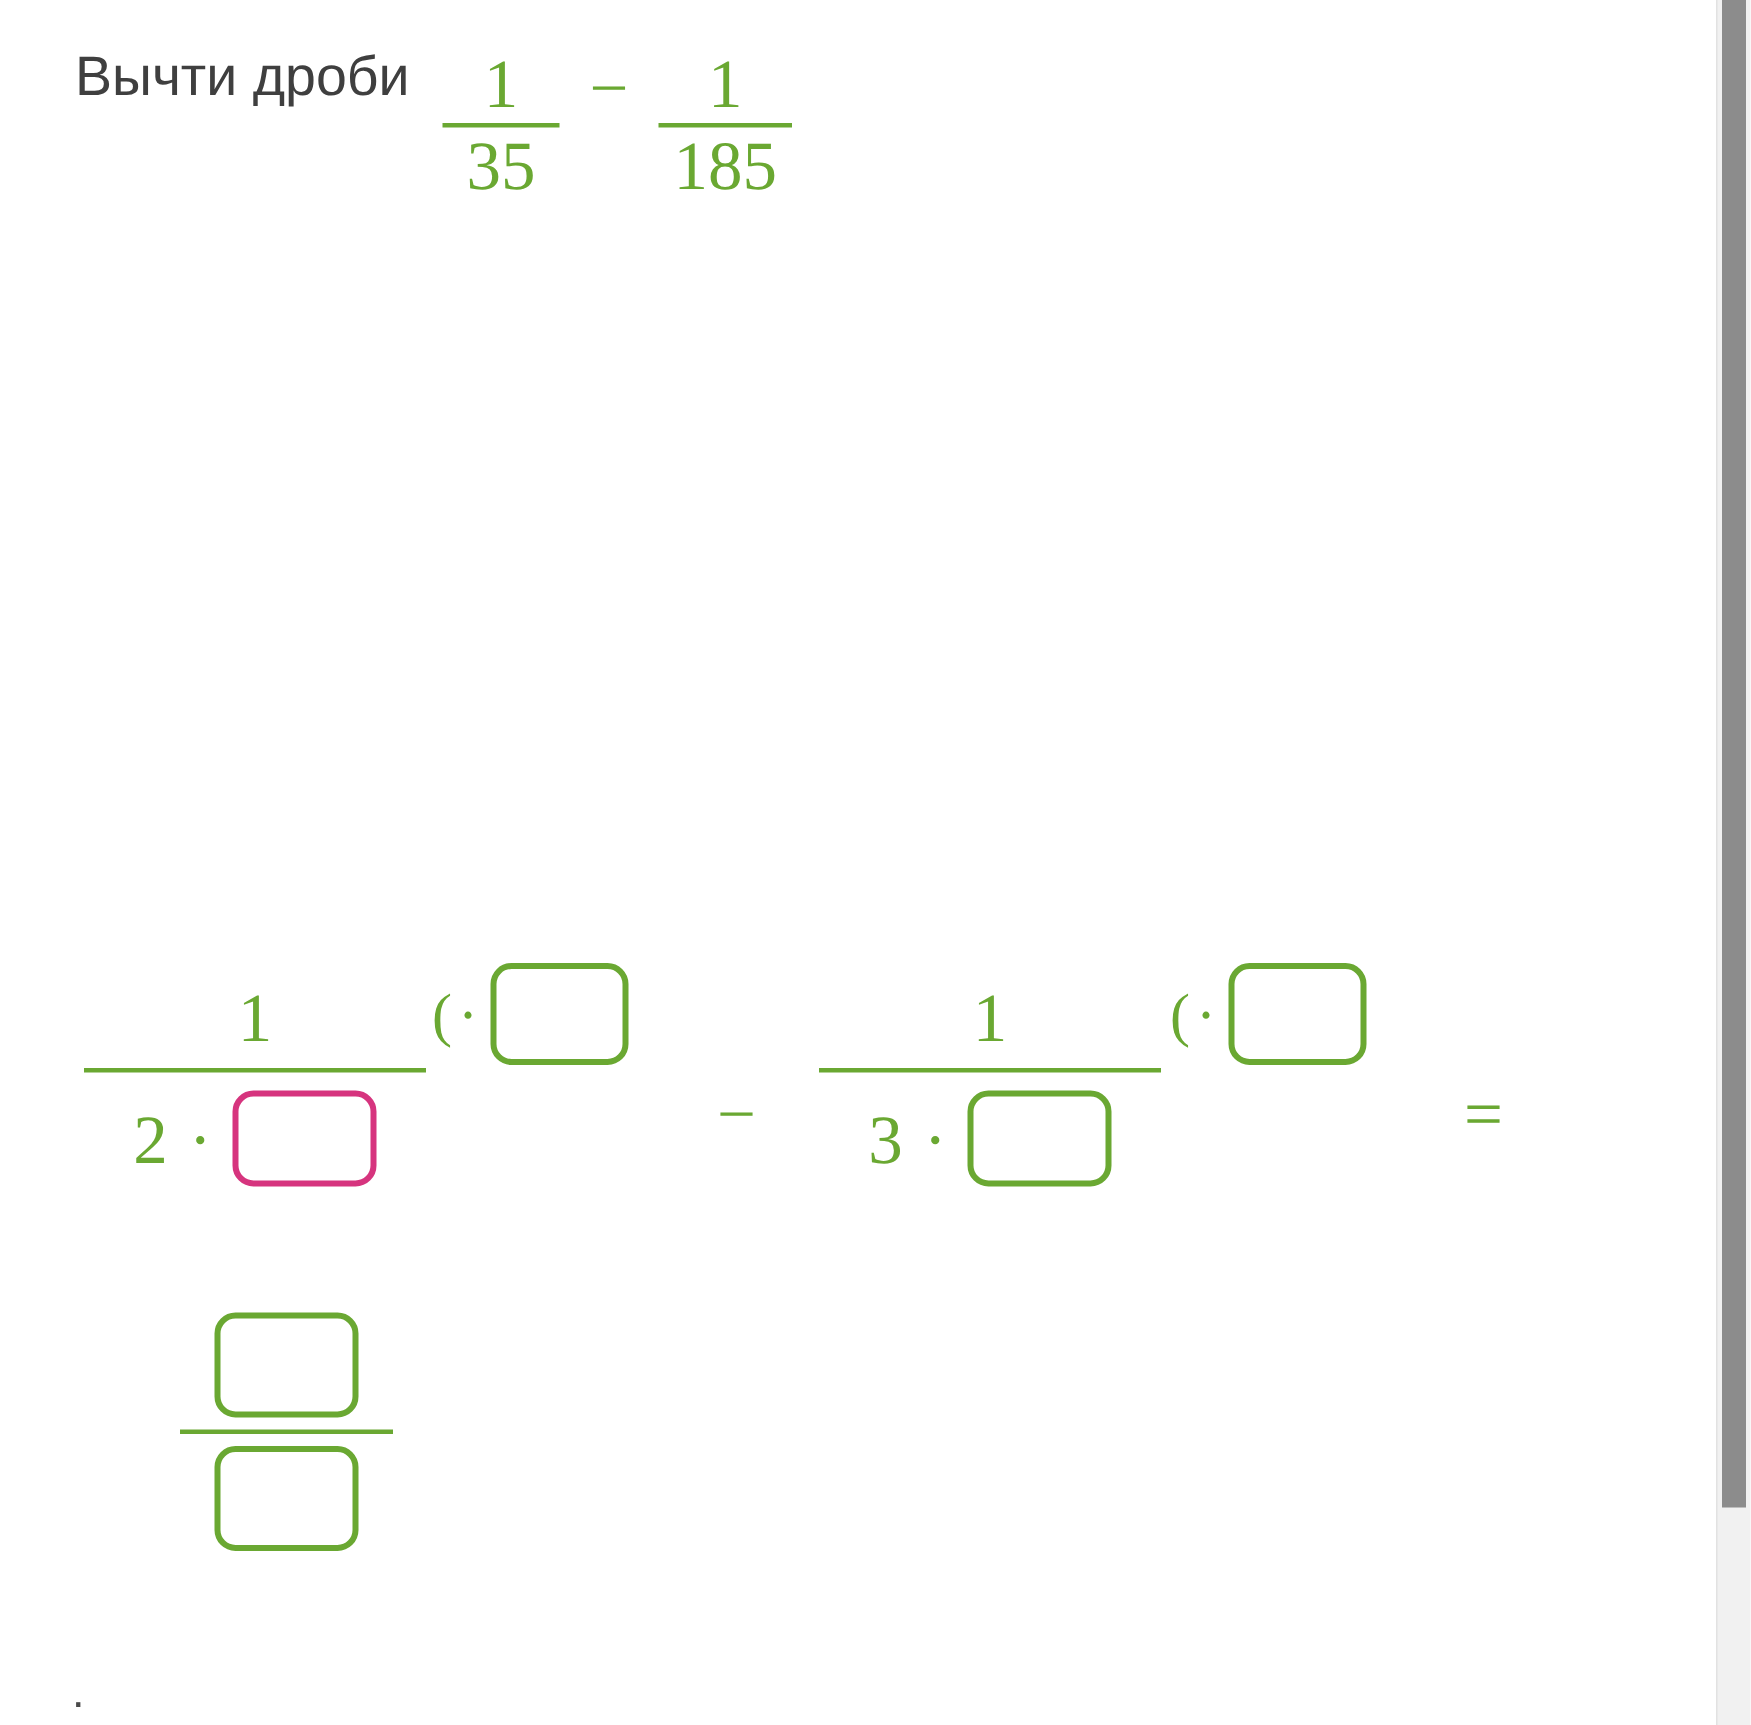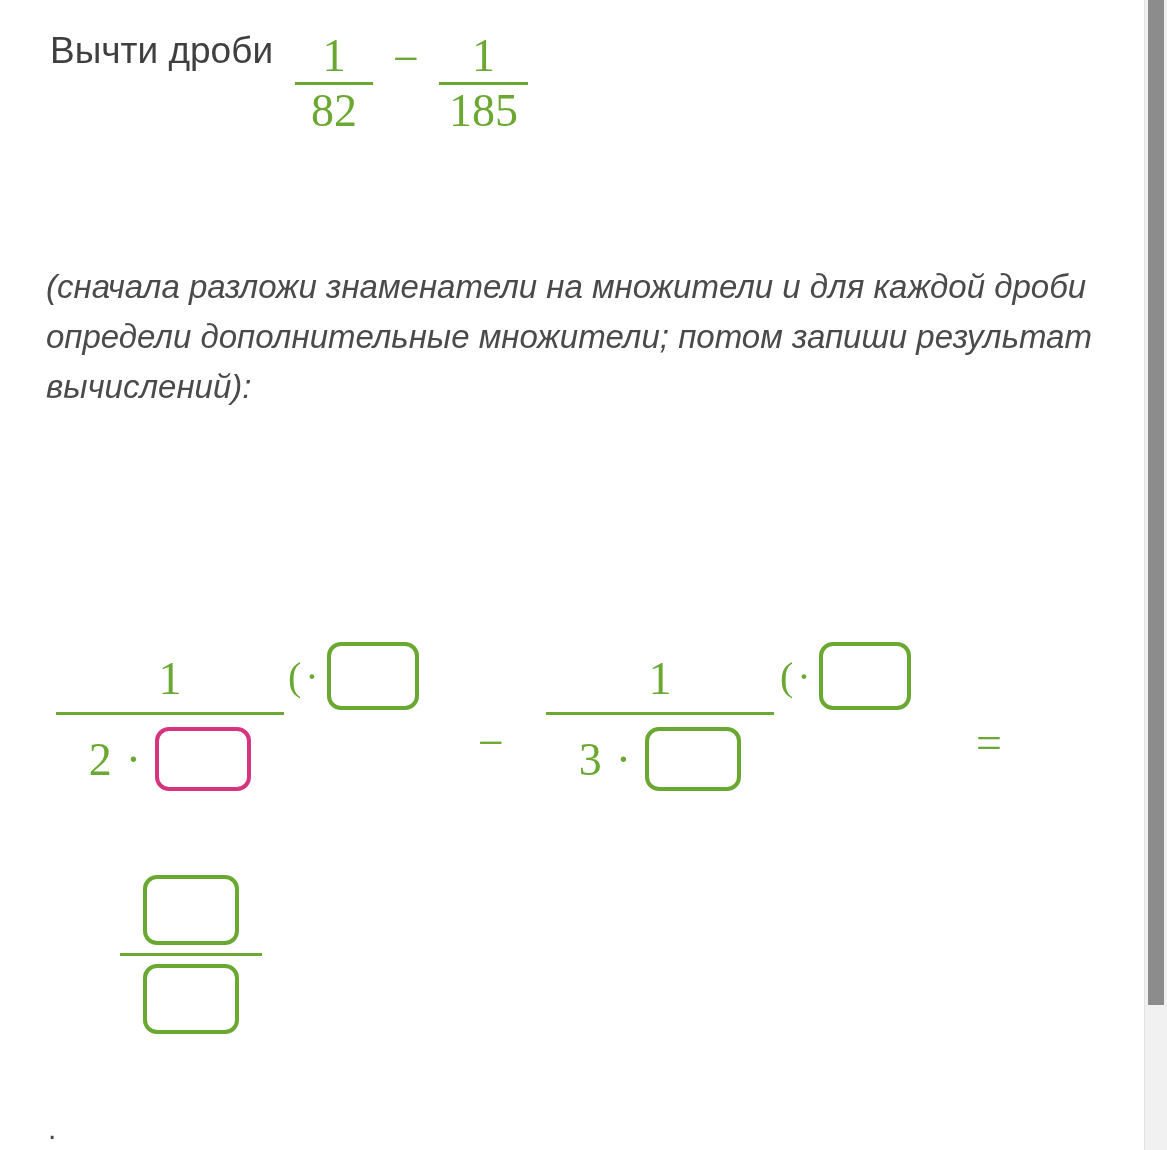--- a/index.html
+++ b/index.html
@@ -207,7 +207,7 @@
     <span class="frac">
       <span class="num">1</span>
       <span class="bar"></span>
-      <span class="den">82</span>
+      <span class="den">35</span>
     </span>
 
     <span class="minus-big">−</span>

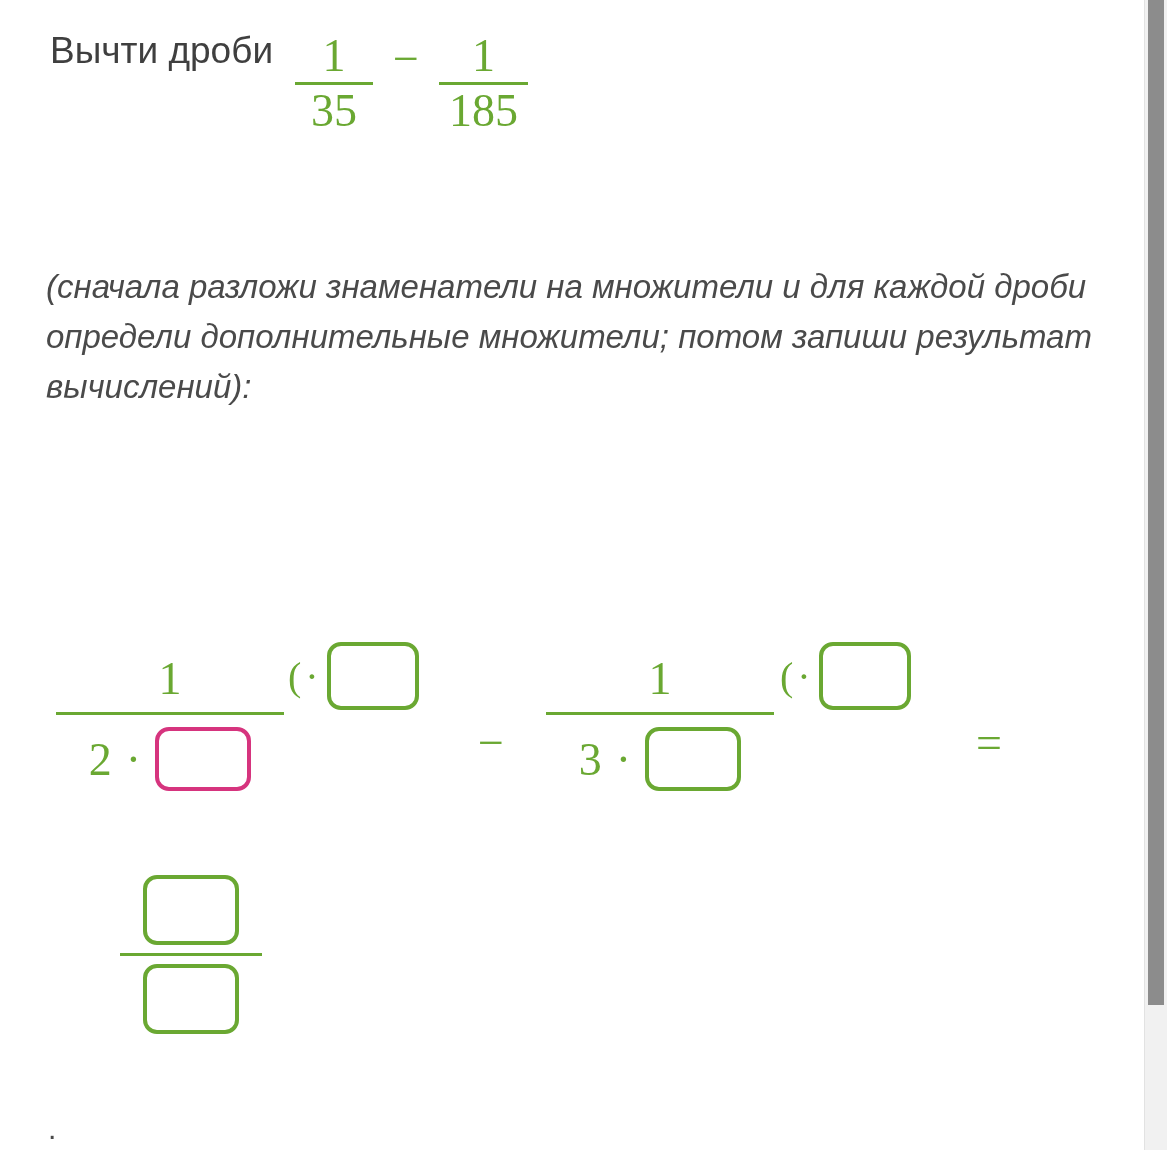--- a/index.html
+++ b/index.html
@@ -219,7 +219,6 @@
     </span>
   </div>
 
-  <div class="hint">(сначала разложи знаменатели на множители и для каждой дроби определи дополнительные множители; потом запиши результат вычислений):</div>
 
   <div class="expr">
 

